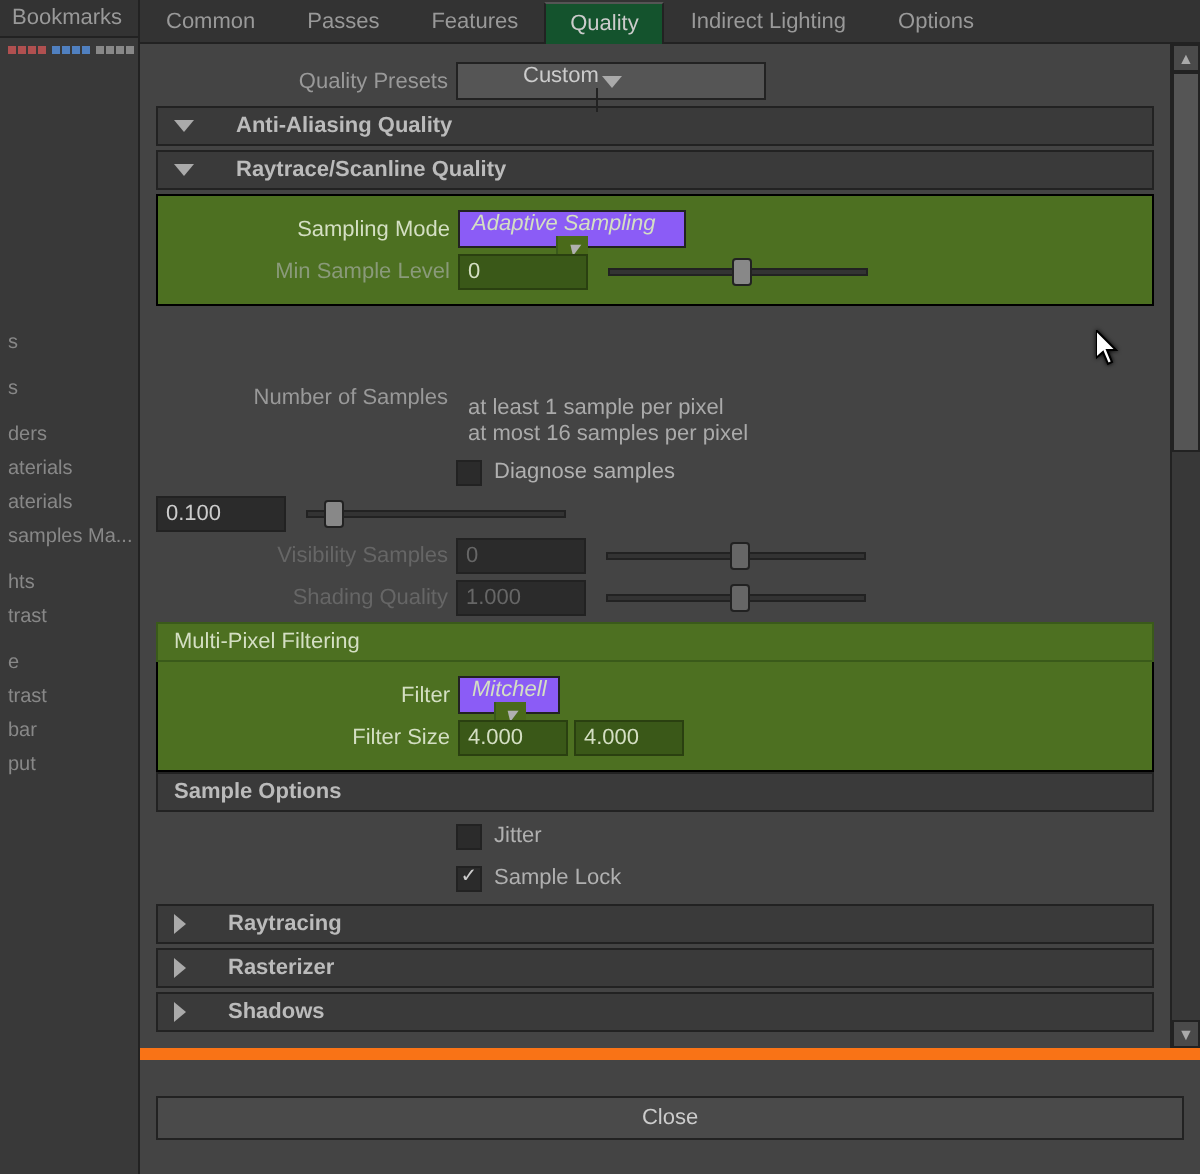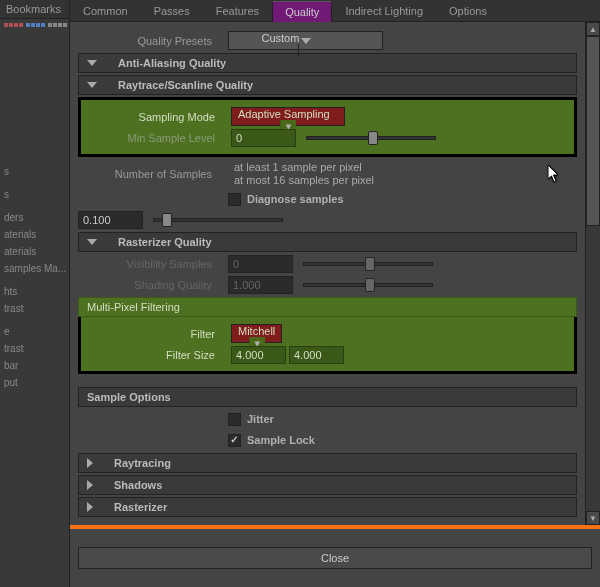--- a/index.html
+++ b/index.html
@@ -17,7 +17,7 @@
   .main { flex: 1; display: flex; flex-direction: column; background: #444; }
   .tabs { display: flex; background: #333; border-bottom: 1px solid #222; height: 22px; }
   .tab { padding: 4px 12px; color: #999; cursor: pointer; border: 1px solid transparent; border-bottom: none; position: relative; }
-  .tab.active { background: #701a75; border-color: #222; color: #ccc; top: 1px; border-top: 1px solid #555; }
+  .tab.active { background: #14532d; border-color: #222; color: #ccc; top: 1px; border-top: 1px solid #555; }
   .content-wrap { flex: 1; display: flex; }
   .content { flex: 1; padding: 6px 8px; overflow-y: auto; }
   .vscroll { width: 15px; background: #3a3a3a; display: flex; flex-direction: column; border-left: 1px solid #222; }

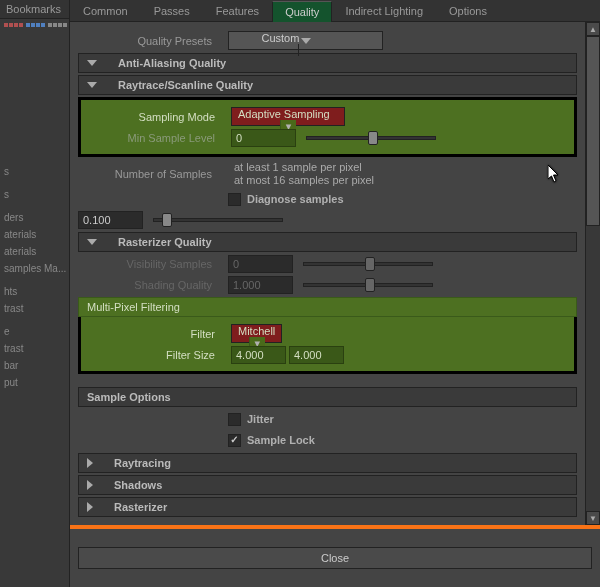--- a/index.html
+++ b/index.html
@@ -32,7 +32,7 @@
   .tri.right { border-top: 5px solid transparent; border-bottom: 5px solid transparent; border-left: 6px solid #aaa; }
   .header .title { font-weight: bold; color: #bbb; }
   .row { display: flex; align-items: center; margin: 3px 0; min-height: 18px; }
-  .row .lbl { width: 150px; text-align: right; padding-right: 16px; color: #999; }
+  .row .lbl { width: 150px; text-align: right; padding-right: 4px; color: #999; }
   .row .lbl.dim { color: #666; }
   .row .lbl.hl { color: #d4dfc3; }
   .field-input { width: 65px; height: 18px; background: #2b2b2b; border: 1px solid #222; color: #ccc; padding: 0 4px; }

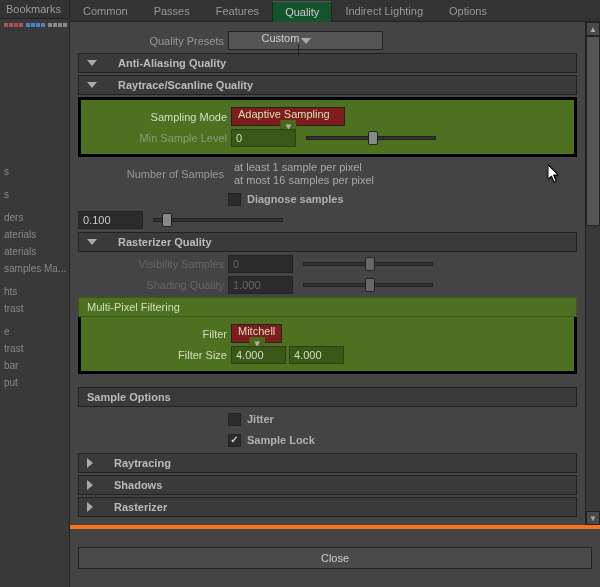--- a/index.html
+++ b/index.html
@@ -49,7 +49,7 @@
   .chk { display: inline-flex; align-items: center; gap: 6px; font-weight: bold; }
   .chk-box { width: 13px; height: 13px; background: #2b2b2b; border: 1px solid #222; display: inline-flex; align-items: center; justify-content: center; }
   .chk-box.on::after { content: "✓"; color: #ccc; font-size: 10px; line-height: 1; }
-  .hl-box { background: #4d7021; padding: 4px 0; border: 3px solid #000000; margin-bottom: 4px; }
+  .hl-box { background: #4d7021; padding: 4px 0; border: 1px solid #000000; margin-bottom: 20px; }
   .hl-box .field-input { background: #3a5818; border-color: #2a4010; color: #d4dfc3; }
   .sub-header { background: #4d7021; border: 1px solid #3a5a1a; padding: 3px 8px; font-weight: normal; color: #d4dfc3; }
   .footer { padding: 18px 8px; border-top: 4px solid #f97316; }

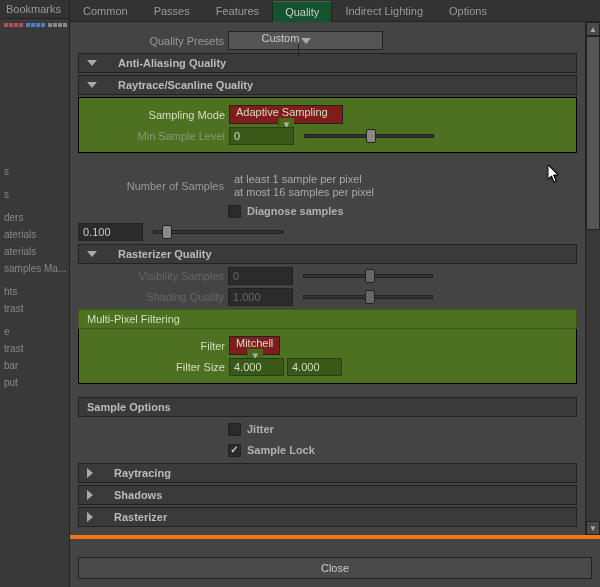--- a/index.html
+++ b/index.html
@@ -40,7 +40,7 @@
   .dropdown { display: inline-flex; align-items: center; background: #555; height: 19px; border: 1px solid #222; flex-direction: column; }
   .dropdown .dd-text { padding: 0 6px; min-width: 100px; color: #ccc; }
   .dropdown .dd-arrow { width: 16px; text-align: center; border-left: 1px solid #222; }
-  .dropdown.green { background: #7f1d1d; }
+  .dropdown.green { background: #8b5cf6; font-style: italic; }
   .dropdown.green .dd-text { color: #d4dfc3; }
   .dropdown.green .dd-arrow { border-left-color: #3a5a1a; background: #4a6a1a; }
   .slider { flex: 1; height: 4px; background: #333; margin: 0 10px; position: relative; max-width: 130px; border:1px solid #222; }

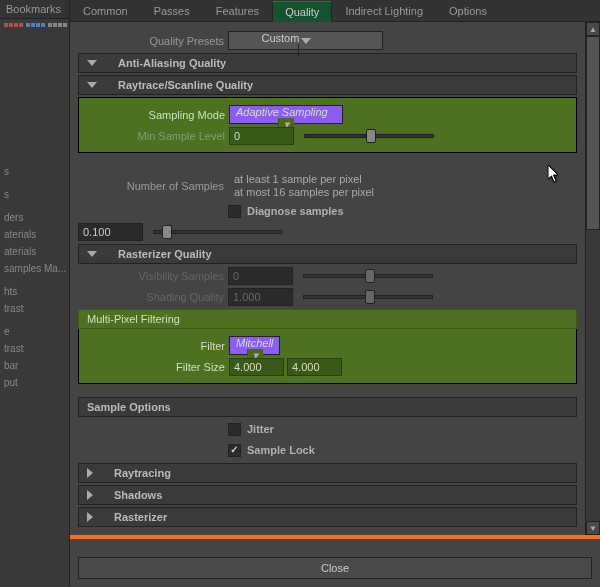--- a/index.html
+++ b/index.html
@@ -45,7 +45,7 @@
   .dropdown.green .dd-arrow { border-left-color: #3a5a1a; background: #4a6a1a; }
   .slider { flex: 1; height: 4px; background: #333; margin: 0 10px; position: relative; max-width: 130px; border:1px solid #222; }
   .slider .knob { position: absolute; width: 10px; height: 14px; background: #888; border: 1px solid #222; top: -6px; border-radius: 2px; }
-  .info-text { color: #aaa; font-size: 11px; line-height: 13px; padding-left: 6px; }
+  .info-text { color: #aaa; font-size: 11px; line-height: 13px; padding-left: 6px; margin-top: 25px; }
   .chk { display: inline-flex; align-items: center; gap: 6px; font-weight: bold; }
   .chk-box { width: 13px; height: 13px; background: #2b2b2b; border: 1px solid #222; display: inline-flex; align-items: center; justify-content: center; }
   .chk-box.on::after { content: "✓"; color: #ccc; font-size: 10px; line-height: 1; }

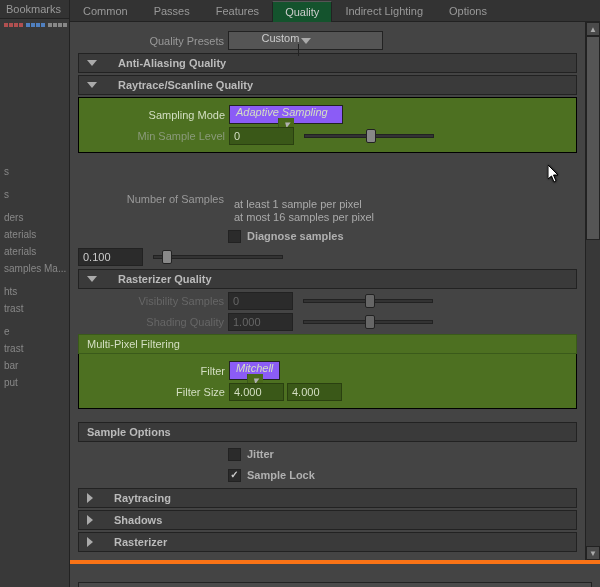--- a/index.html
+++ b/index.html
@@ -46,7 +46,7 @@
   .slider { flex: 1; height: 4px; background: #333; margin: 0 10px; position: relative; max-width: 130px; border:1px solid #222; }
   .slider .knob { position: absolute; width: 10px; height: 14px; background: #888; border: 1px solid #222; top: -6px; border-radius: 2px; }
   .info-text { color: #aaa; font-size: 11px; line-height: 13px; padding-left: 6px; margin-top: 25px; }
-  .chk { display: inline-flex; align-items: center; gap: 6px; font-weight: bold; }
+  .chk { display: inline-flex; align-items: center; gap: 6px; }
   .chk-box { width: 13px; height: 13px; background: #2b2b2b; border: 1px solid #222; display: inline-flex; align-items: center; justify-content: center; }
   .chk-box.on::after { content: "✓"; color: #ccc; font-size: 10px; line-height: 1; }
   .hl-box { background: #4d7021; padding: 4px 0; border: 1px solid #000000; margin-bottom: 20px; }

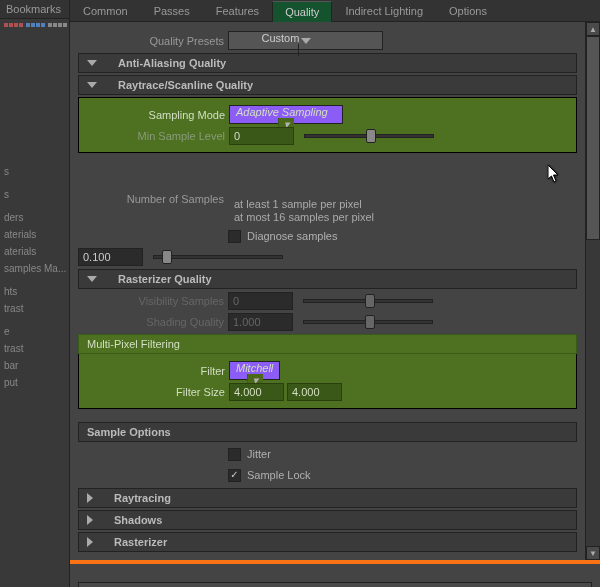--- a/index.html
+++ b/index.html
@@ -177,10 +177,6 @@
               </div>
           </div>
 
-          <div class="header sub">
-            <span class="tri down"></span>
-            <span class="title">Rasterizer Quality</span>
-          </div>
           <div class="row">
             <span class="lbl dim">Visibility Samples</span>
             <input class="field-input" style="color: rgb(102, 102, 102);" disabled="" value="0">

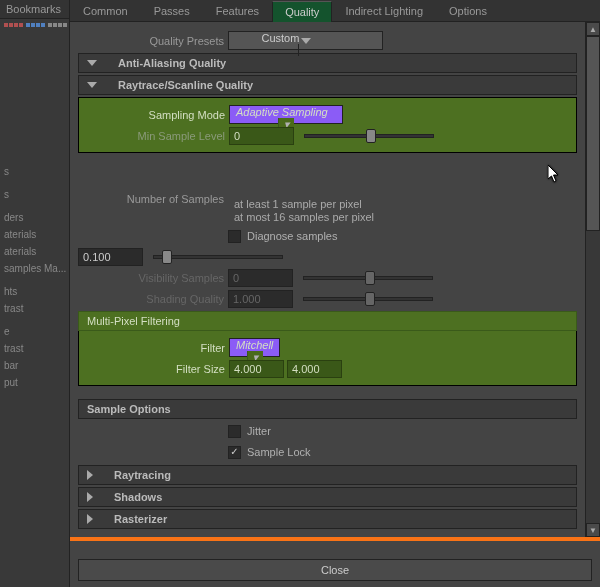--- a/index.html
+++ b/index.html
@@ -210,7 +210,7 @@
             </div>
           </div>
 
-          <div class="header sub" style="margin-top:13px">
+          <div class="header sub" style="margin-top:0">
             <span class="title">Sample Options</span>
           </div>
           <div class="row">

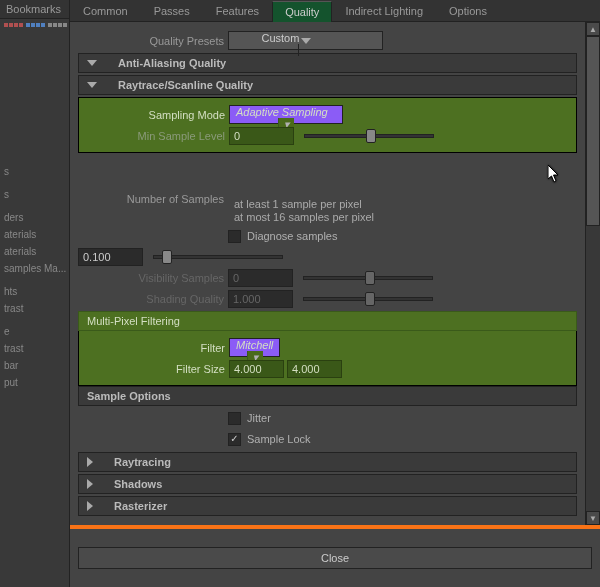--- a/index.html
+++ b/index.html
@@ -235,11 +235,11 @@
         </div>
         <div class="header">
           <span class="tri right"></span>
-          <span class="title">Shadows</span>
+          <span class="title">Rasterizer</span>
         </div>
         <div class="header">
           <span class="tri right"></span>
-          <span class="title">Rasterizer</span>
+          <span class="title">Shadows</span>
         </div>
 
       </div>

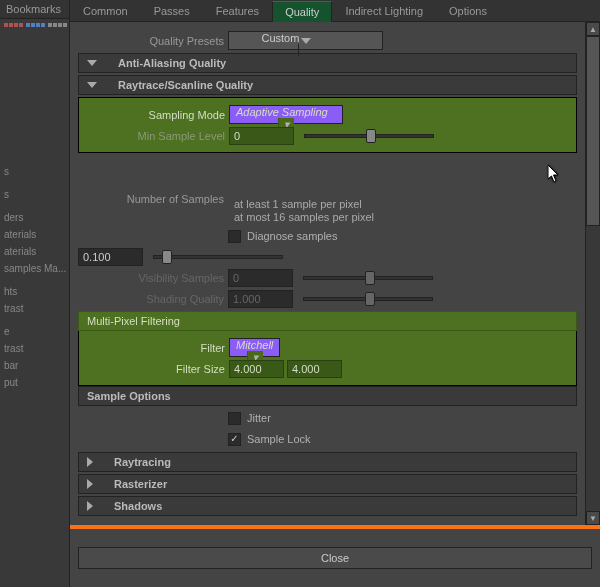--- a/index.html
+++ b/index.html
@@ -52,7 +52,7 @@
   .hl-box { background: #4d7021; padding: 4px 0; border: 1px solid #000000; margin-bottom: 20px; }
   .hl-box .field-input { background: #3a5818; border-color: #2a4010; color: #d4dfc3; }
   .sub-header { background: #4d7021; border: 1px solid #3a5a1a; padding: 3px 8px; font-weight: normal; color: #d4dfc3; }
-  .footer { padding: 18px 8px; border-top: 4px solid #f97316; }
+  .footer { padding: 18px 8px; border-top: 6px solid #f97316; }
   .close-btn { width: 100%; height: 22px; background: #4a4a4a; border: 1px solid #222; color: #ccc; cursor: pointer; }
   .cursor { position: absolute; left: 548px; top: 165px; width: 16px; height: 20px; pointer-events: none; }
   .cursor svg { filter: drop-shadow(0 0 1px black); }

